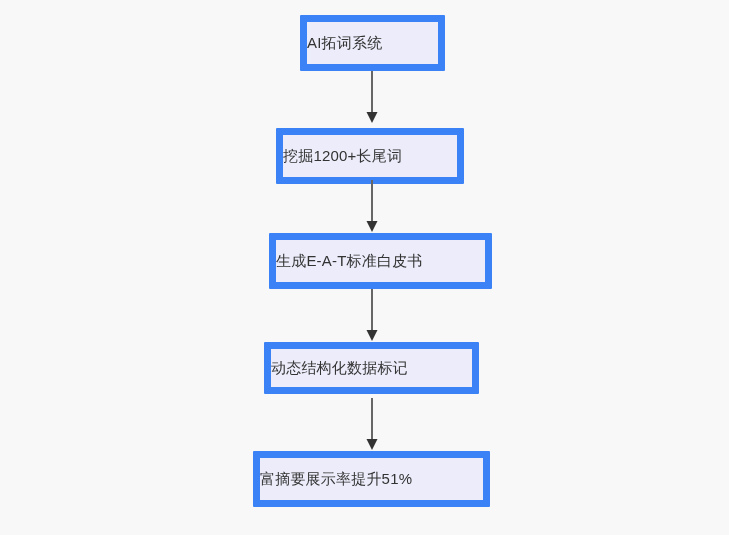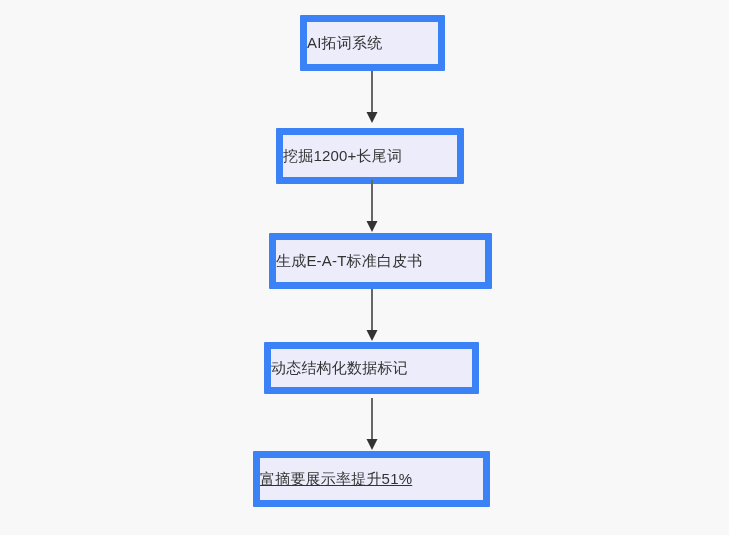--- a/index.html
+++ b/index.html
@@ -98,7 +98,7 @@
     </svg>
   </div>
 
-  <div class="node" style="left:253px; top:451px; width:237px; height:56px;text-decoration:underline;">
+  <div class="node" style="left:253px; top:451px; width:237px; height:56px;">
     <span class="node-label">富摘要展示率提升51%</span>
   </div>
 

